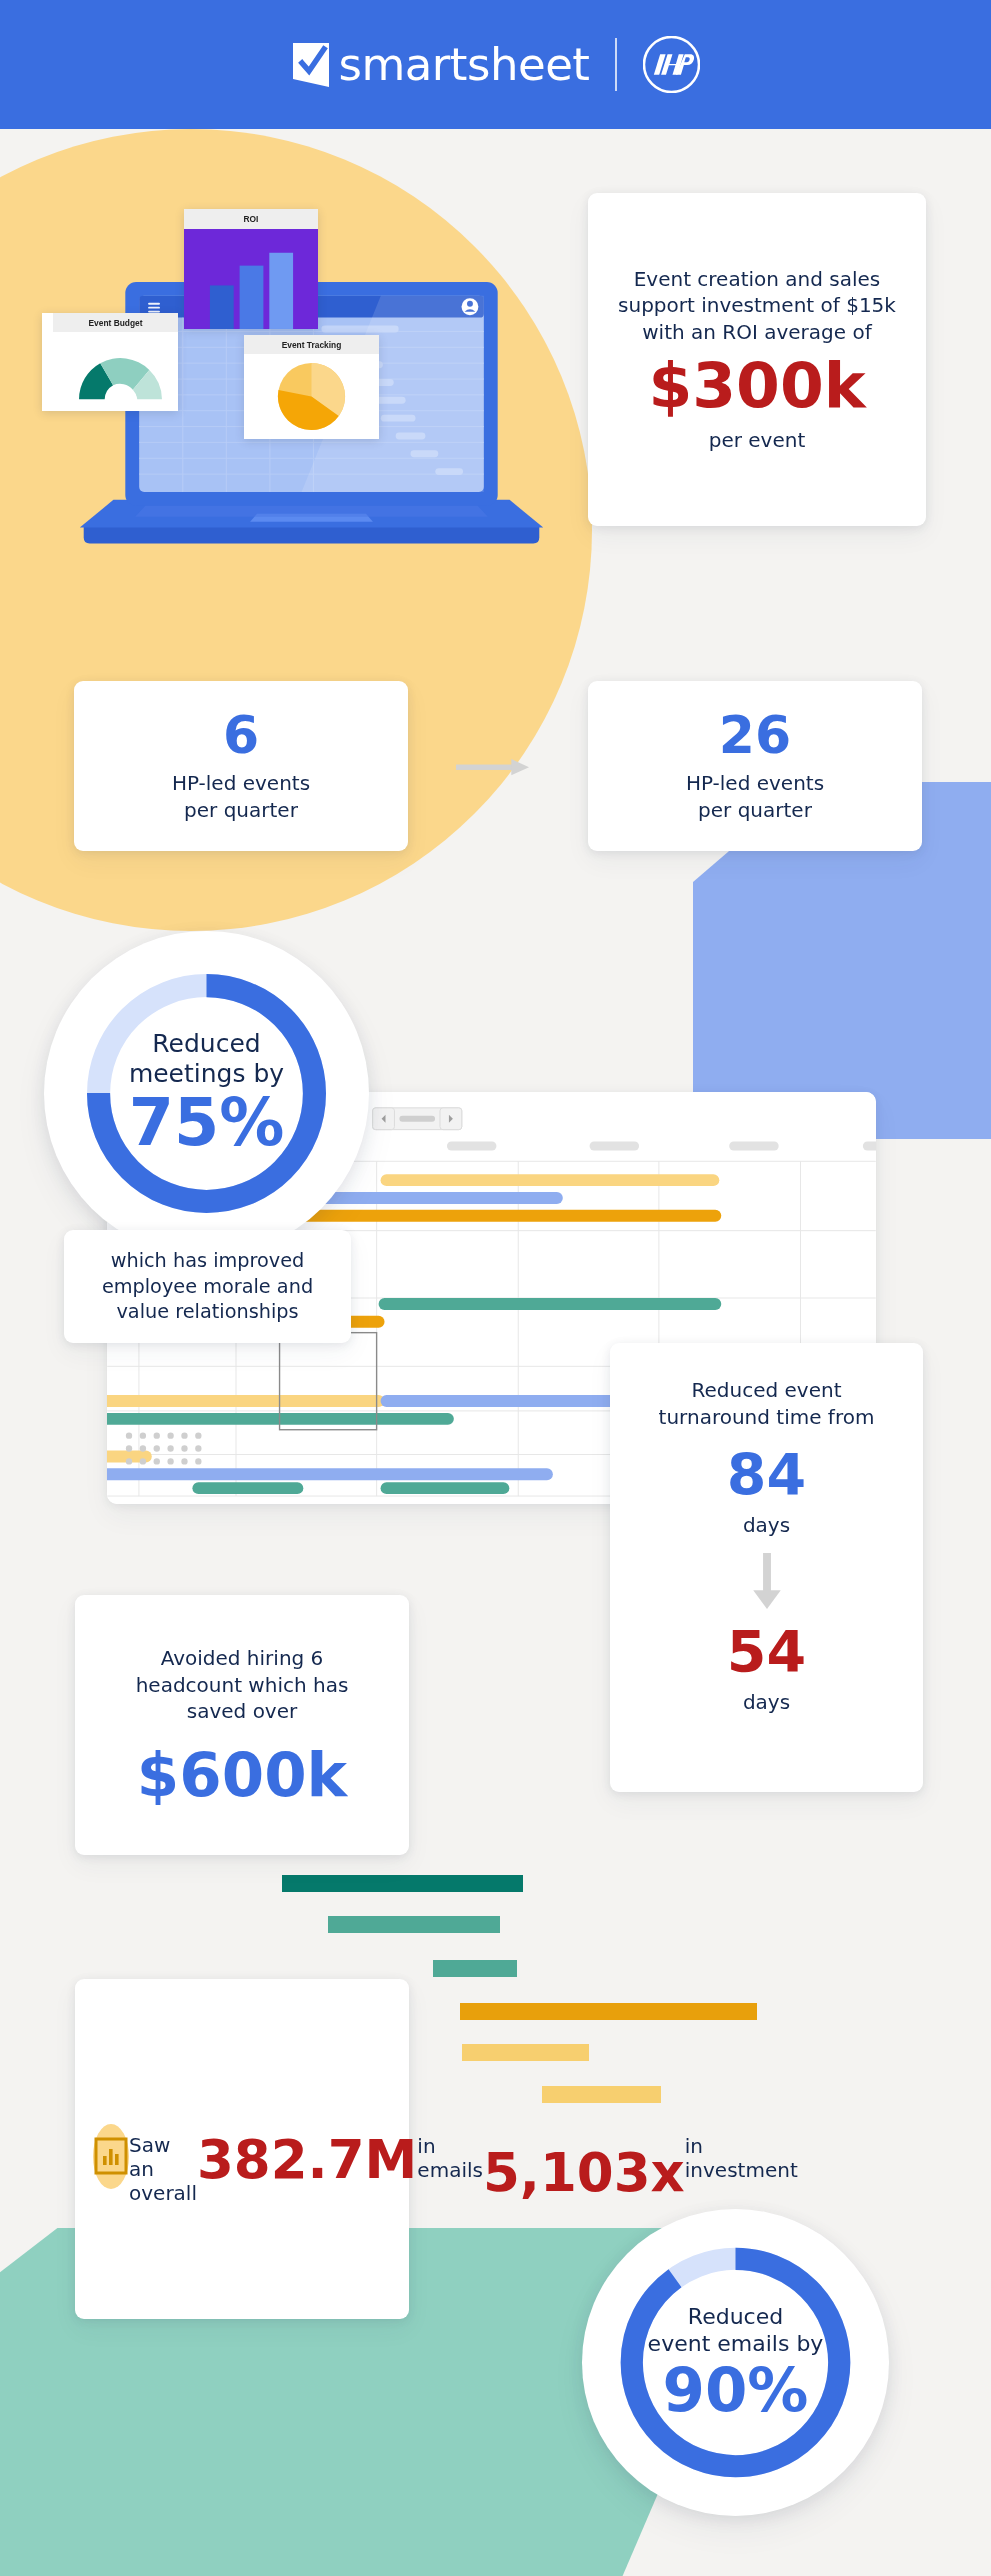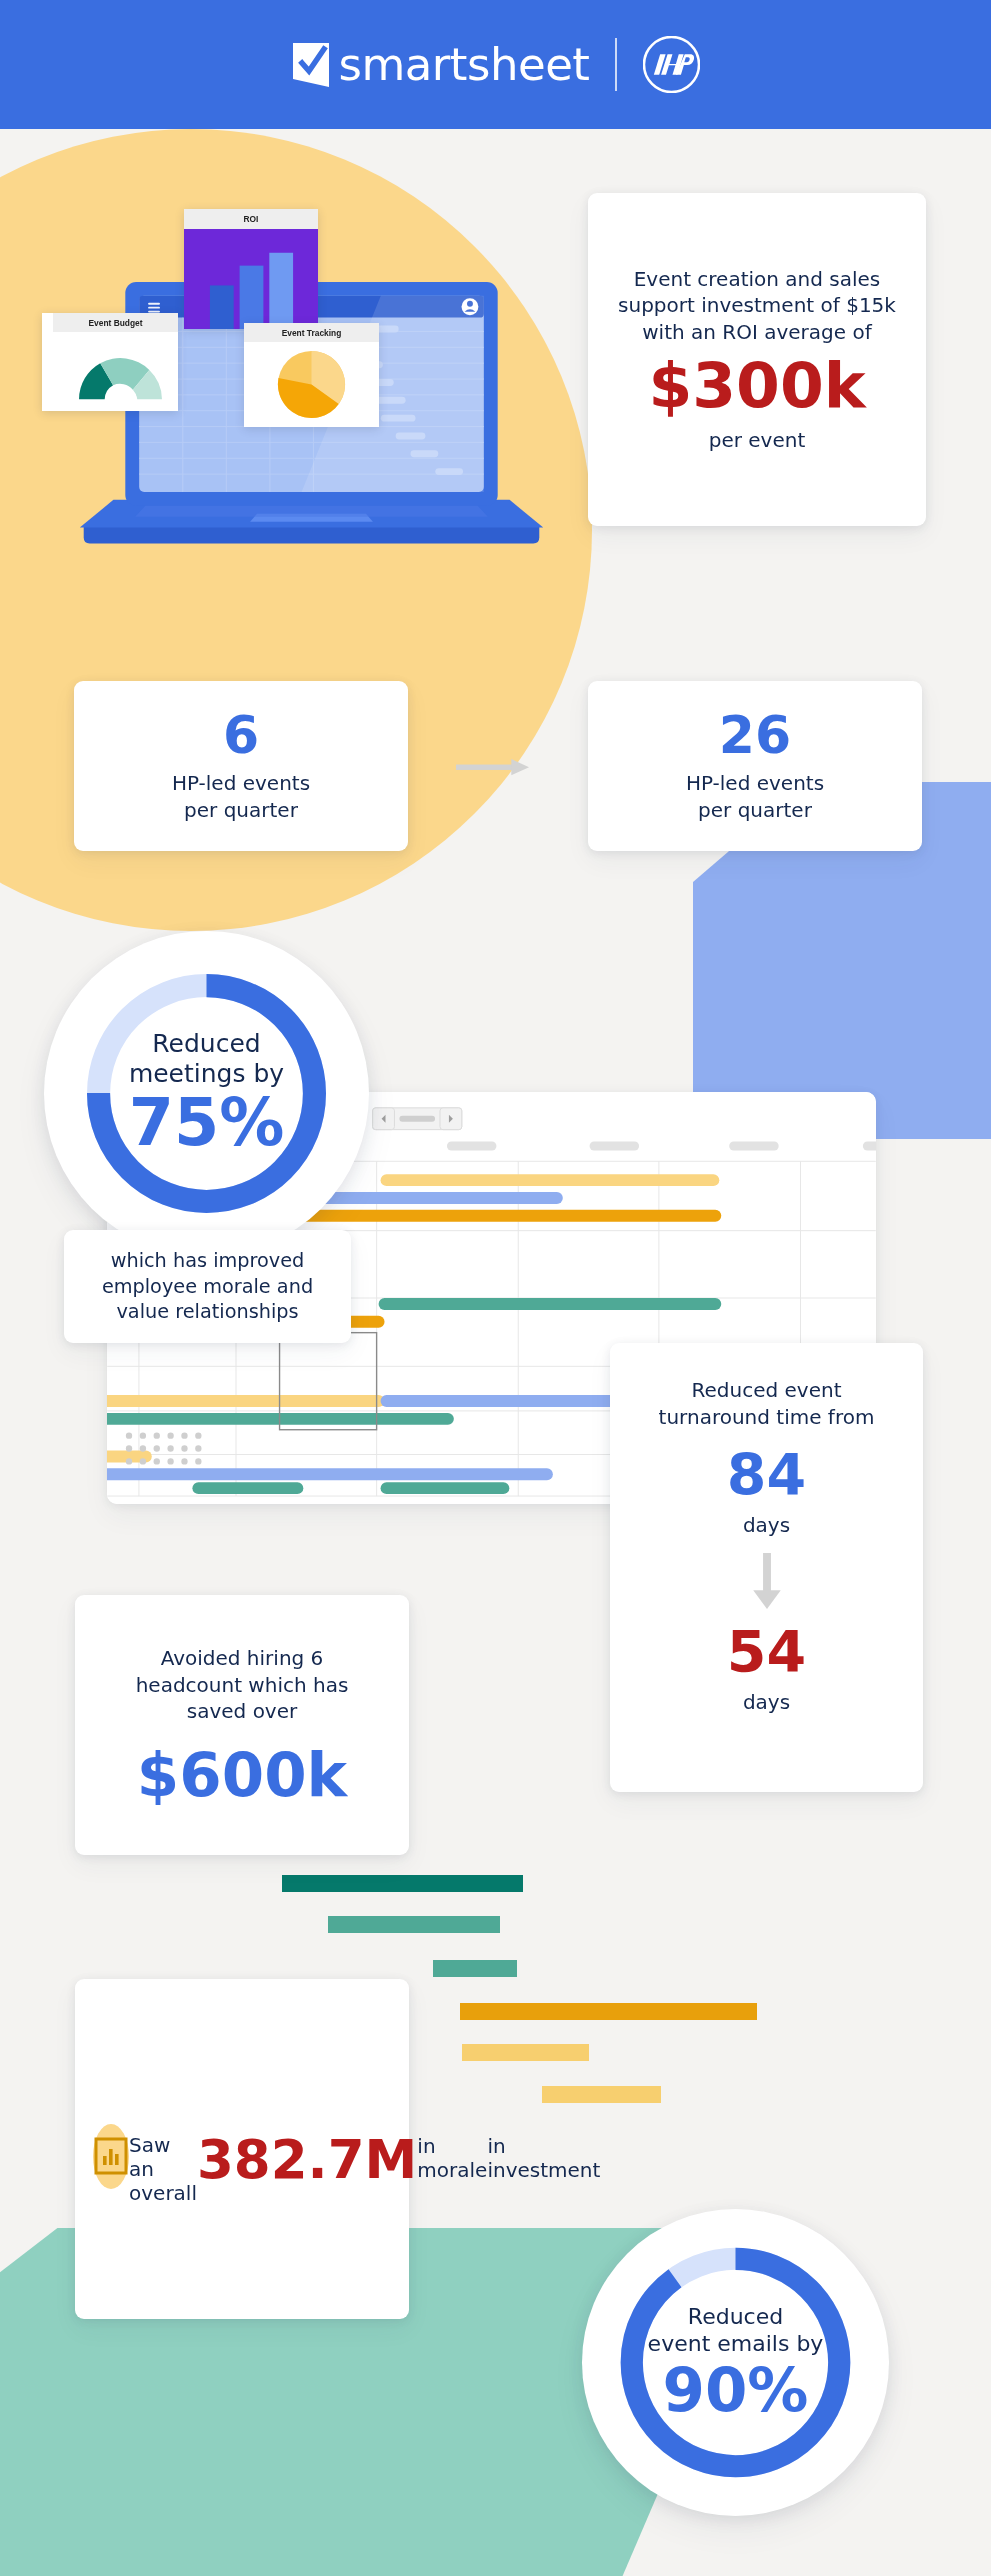--- a/index.html
+++ b/index.html
@@ -279,7 +279,7 @@
   </svg>
 </div>
 
-<div style="position:absolute;left:244px;top:323px;width:135px;height:104px;background:#fff;
+<div style="position:absolute;left:244px;top:335px;width:135px;height:104px;background:#fff;
             box-shadow:0 2px 9px rgba(40,50,80,.16);z-index:34;">
   <div style="height:19px;background:#eeeeee;display:flex;align-items:center;justify-content:center;
               font-size:8.4px;font-weight:700;color:#222;font-family:'Liberation Sans',sans-serif;">Event Tracking</div>

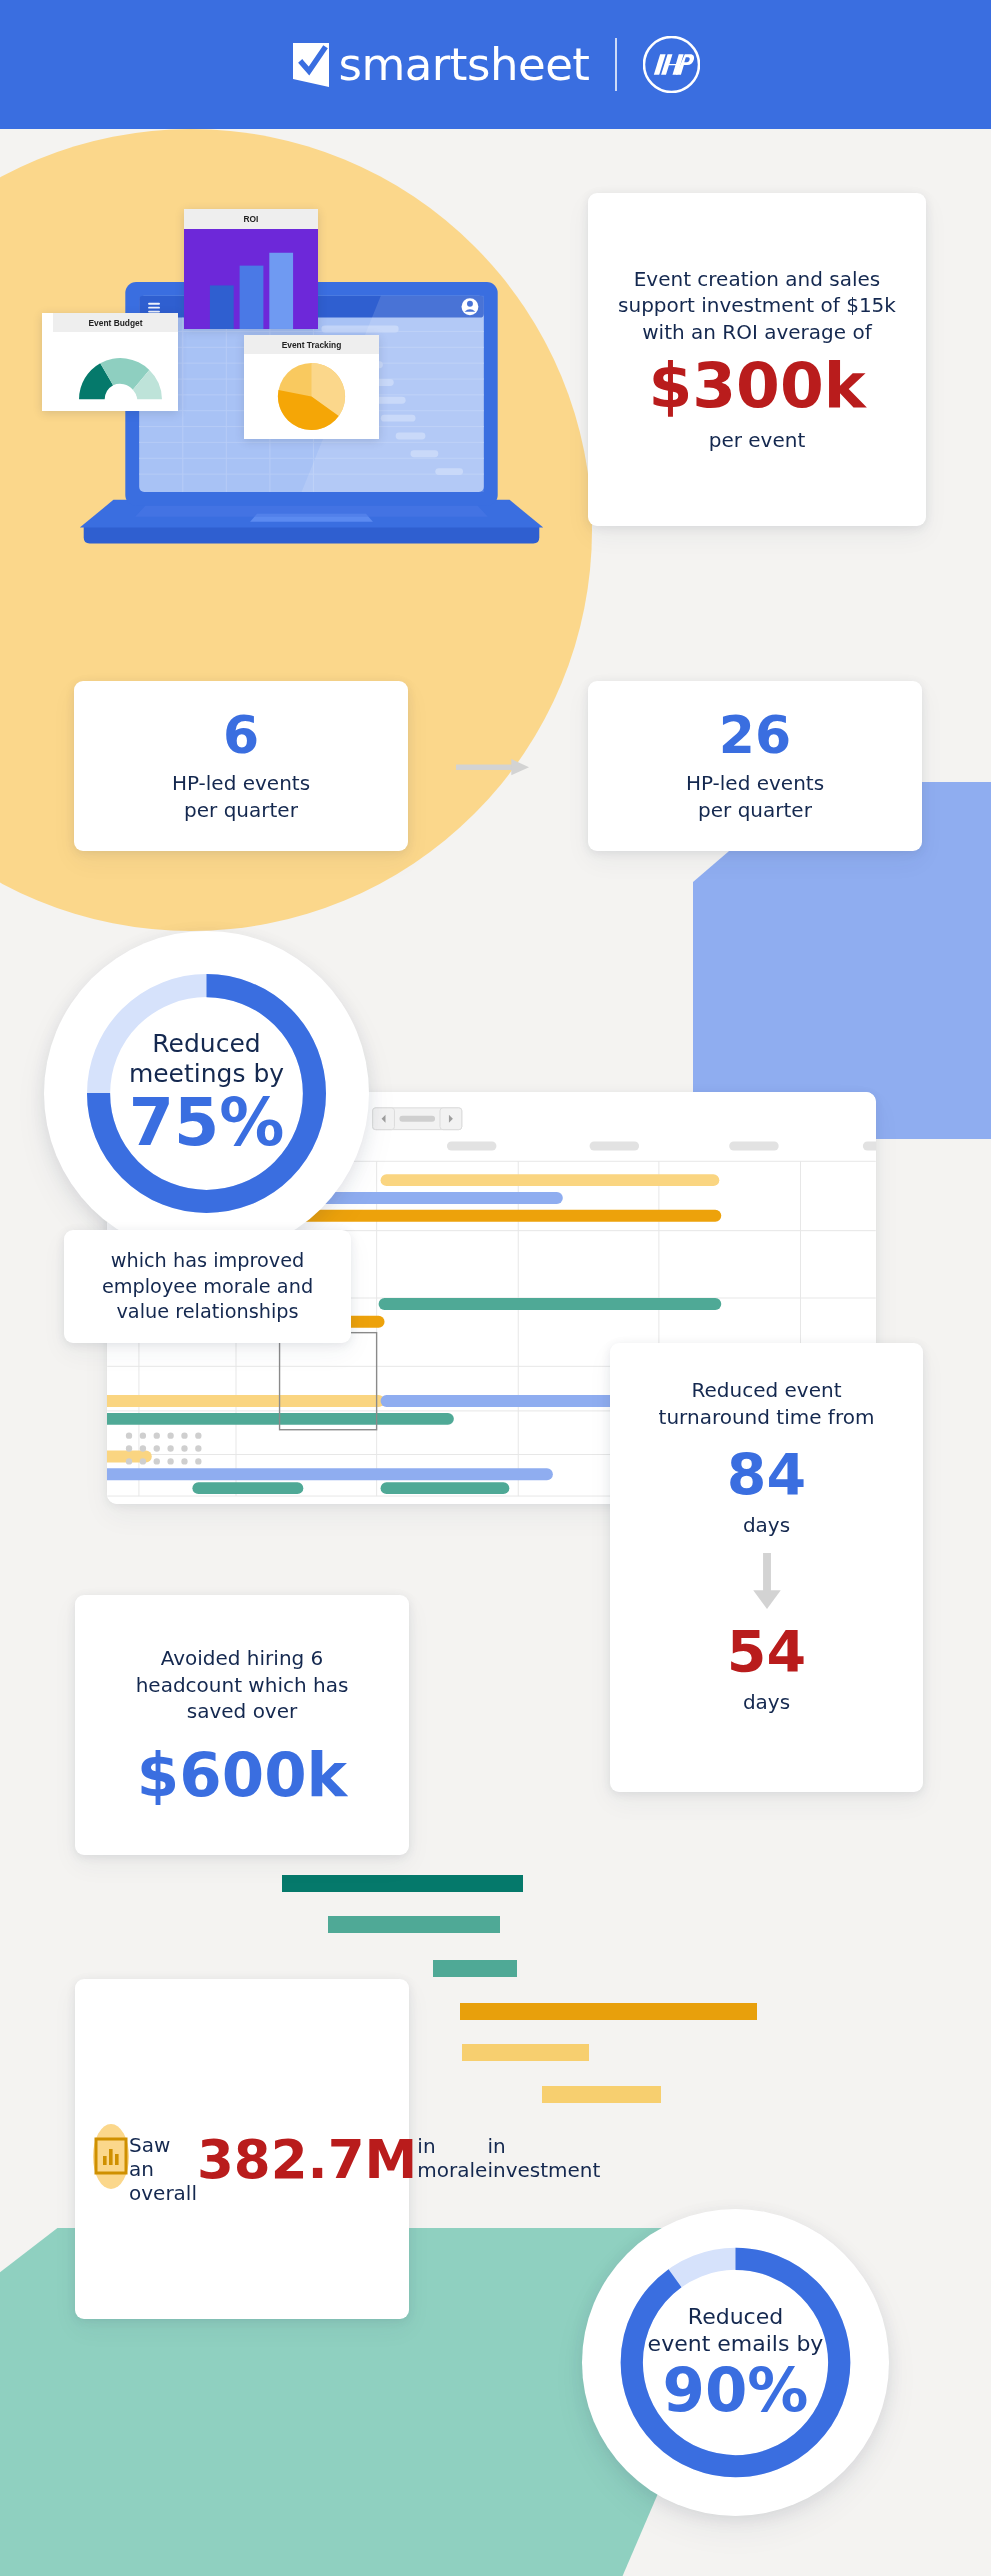--- a/index.html
+++ b/index.html
@@ -463,7 +463,7 @@
   </div>
   <div class="cap">Saw an overall</div>
   <div class="big-orange v1">382.7M</div>
-  <div class="sub">in morale</div>
+  <div class="sub">in emails</div>
   <div class="sub">in investment</div>
 </div>
 

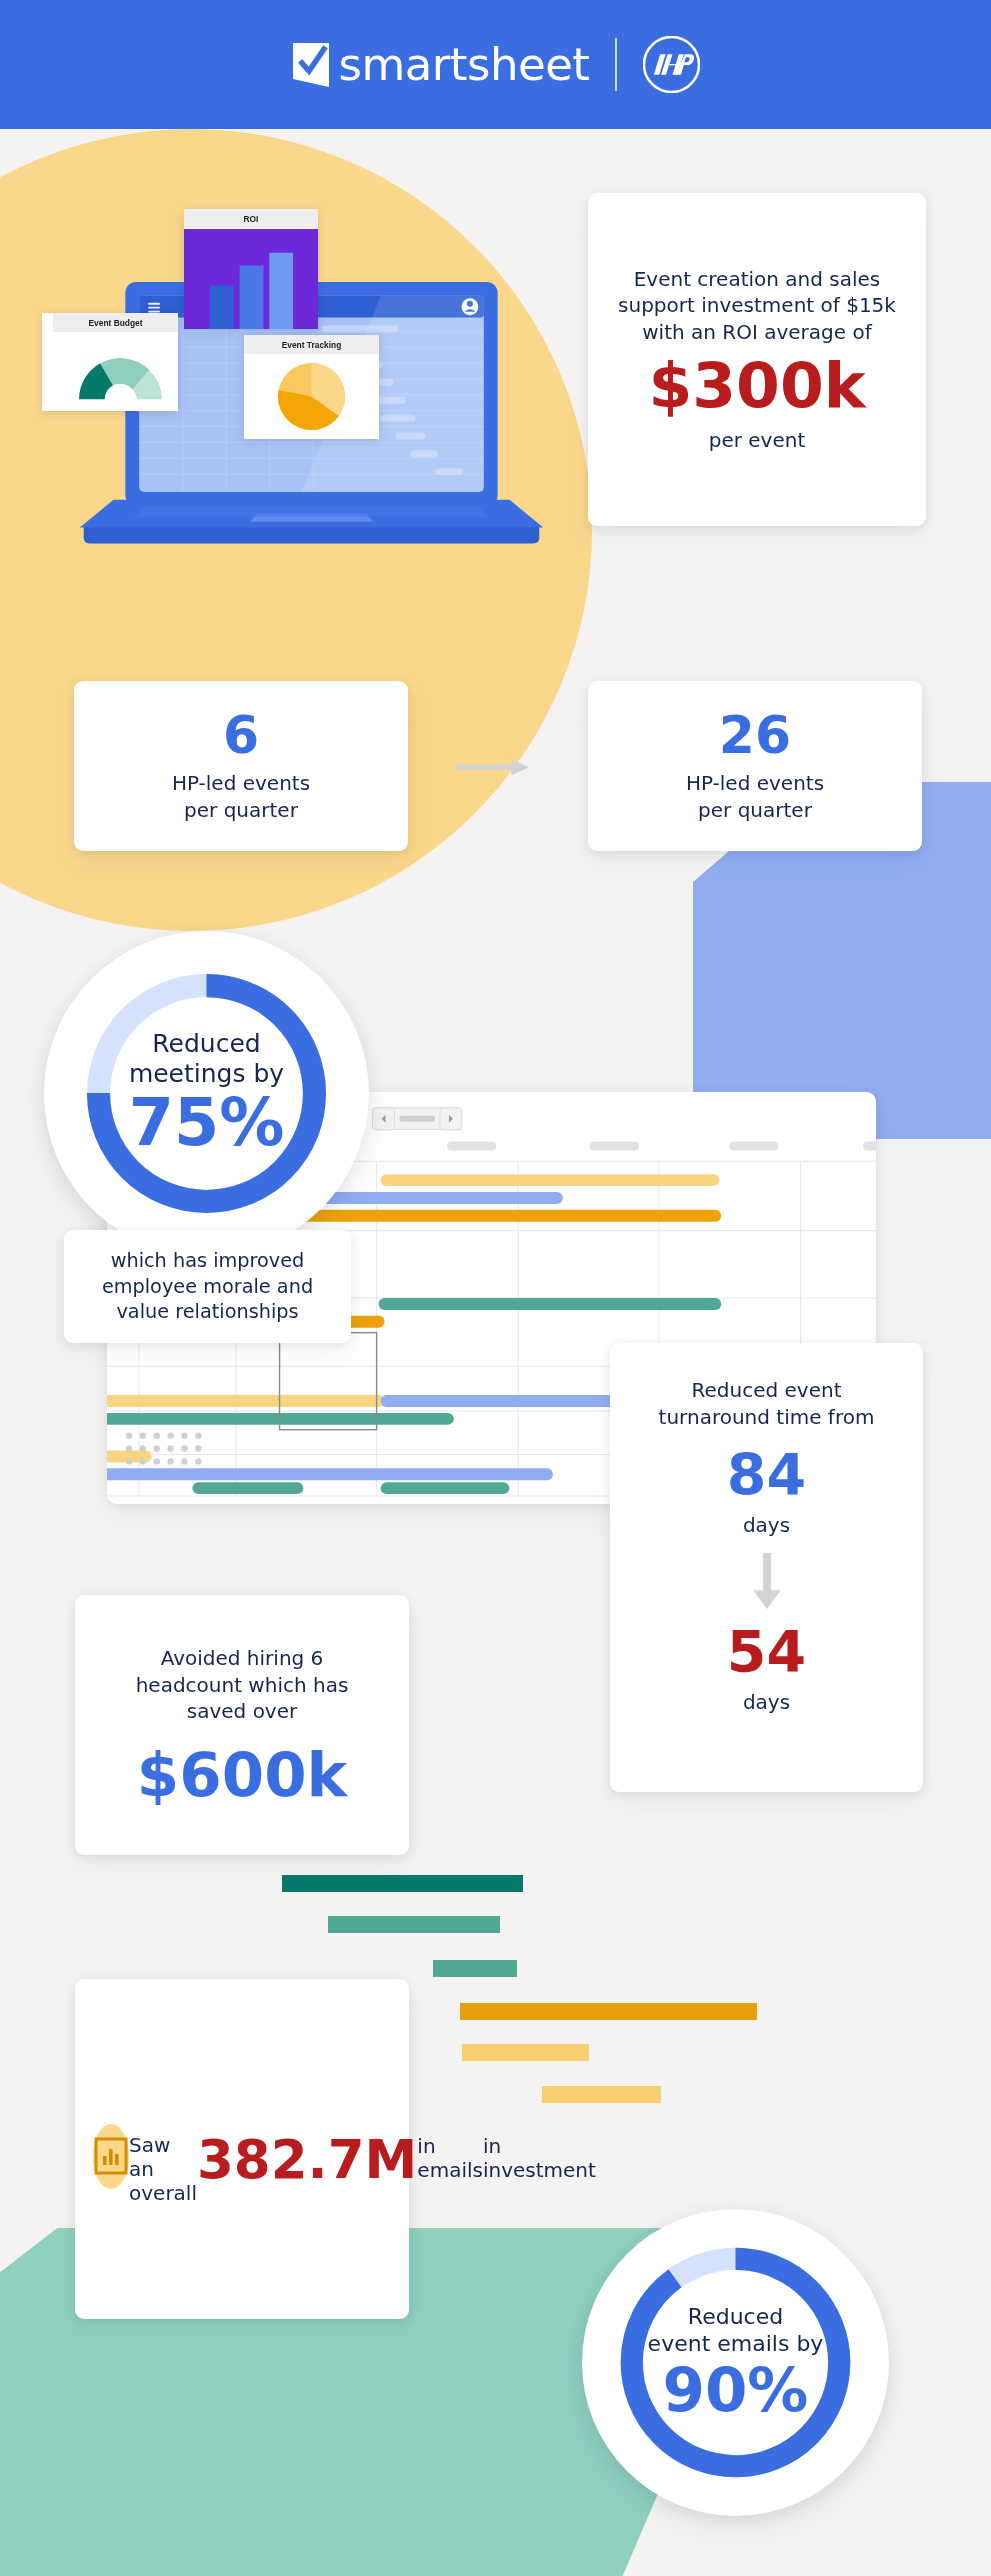--- a/index.html
+++ b/index.html
@@ -464,6 +464,7 @@
   <div class="cap">Saw an overall</div>
   <div class="big-orange v1">382.7M</div>
   <div class="sub">in emails</div>
+  <div class="big-orange v2">5,103x</div>
   <div class="sub">in investment</div>
 </div>
 

